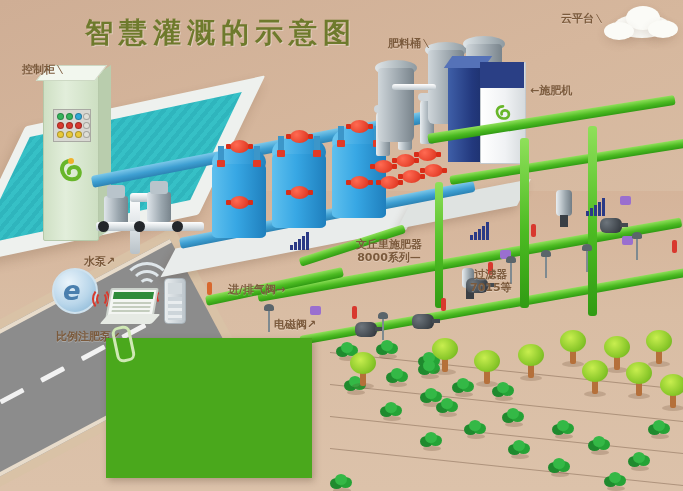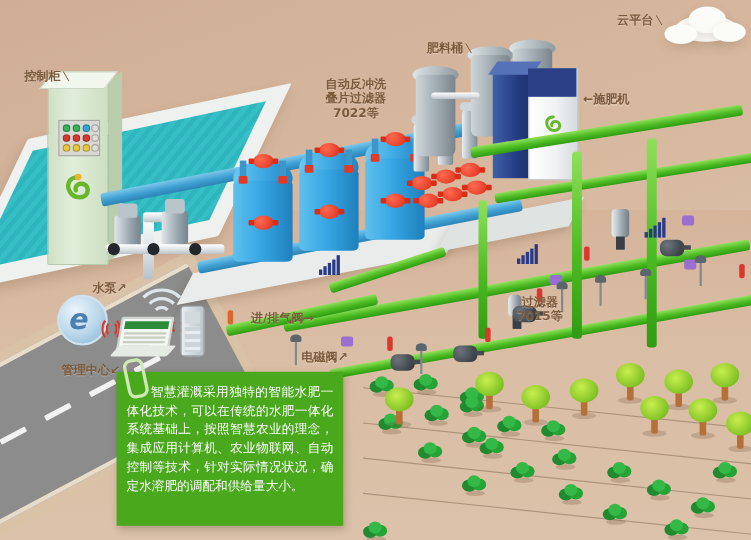--- a/index.html
+++ b/index.html
@@ -187,6 +187,7 @@
     <div class="cloud" style="left:648px;top:20px;width:30px;height:18px;"></div>
   </div>
 
+  <div class="title">智慧灌溉的示意图</div>
 
   <div class="pool-wrap">
     <div class="pool-rim"></div>

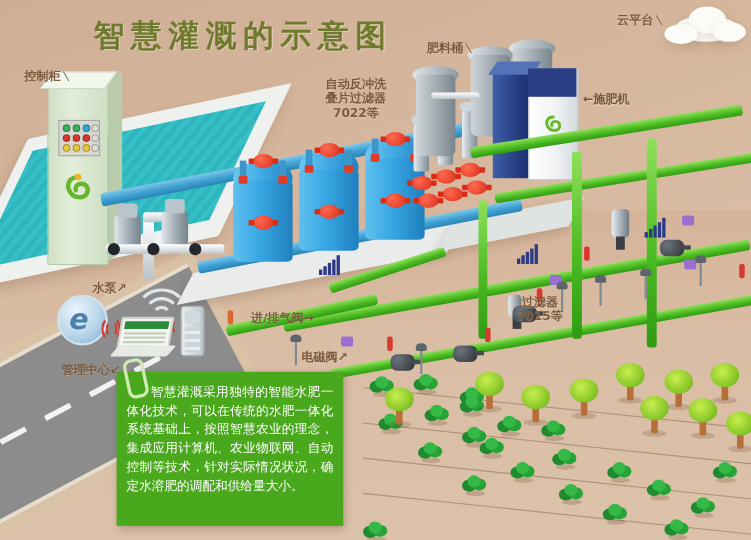--- a/index.html
+++ b/index.html
@@ -618,9 +618,6 @@
 
   <div class="label" style="left:22px;top:63px;">控制柜﹨</div>
   <div class="label" style="left:84px;top:255px;">水泵↗</div>
-  <div class="label c" style="left:296px;top:70px;">自动反冲洗
-叠片过滤器
-7022等</div>
   <div class="label" style="left:388px;top:37px;">肥料桶﹨</div>
   <div class="label" style="left:530px;top:84px;text-align:right;">←施肥机</div>
   <div class="label" style="left:561px;top:12px;">云平台﹨</div>

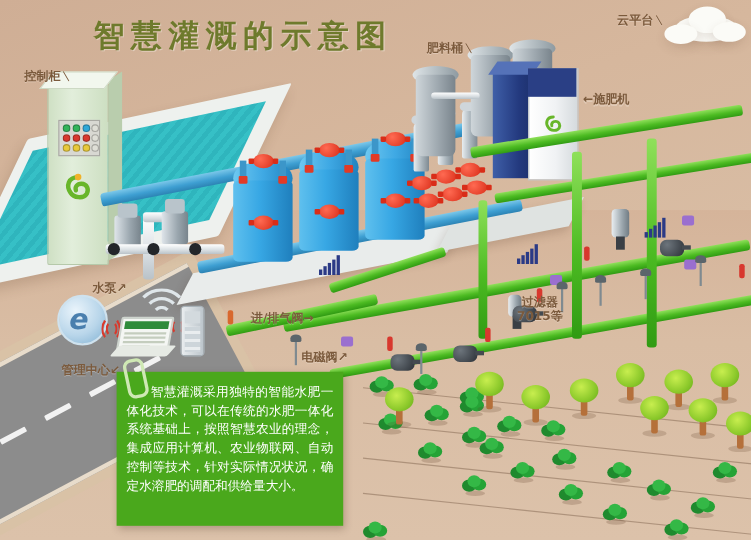--- a/index.html
+++ b/index.html
@@ -621,6 +621,8 @@
   <div class="label" style="left:388px;top:37px;">肥料桶﹨</div>
   <div class="label" style="left:530px;top:84px;text-align:right;">←施肥机</div>
   <div class="label" style="left:561px;top:12px;">云平台﹨</div>
+  <div class="label c" style="left:356px;top:238px;">文丘里施肥器
+8000系列—</div>
   <div class="label" style="left:228px;top:283px;">进/排气阀→</div>
   <div class="label" style="left:274px;top:318px;">电磁阀↗</div>
   <div class="label c" style="left:470px;top:268px;">过滤器

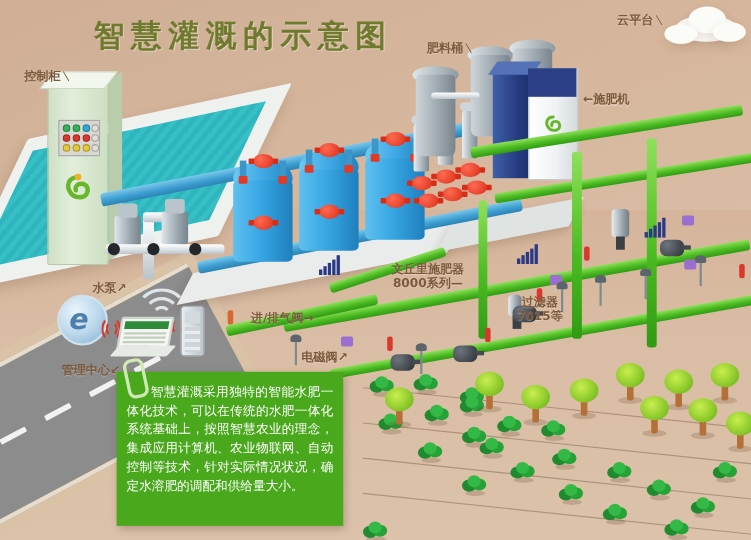--- a/index.html
+++ b/index.html
@@ -627,7 +627,7 @@
   <div class="label" style="left:274px;top:318px;">电磁阀↗</div>
   <div class="label c" style="left:470px;top:268px;">过滤器
 7015等</div>
-  <div class="label" style="left:56px;top:330px;">管理中心↙</div>
+  <div class="label" style="left:56px;top:330px;">比例注肥泵↙</div>
 
   <div class="descbox">
     <div class="clip"></div>

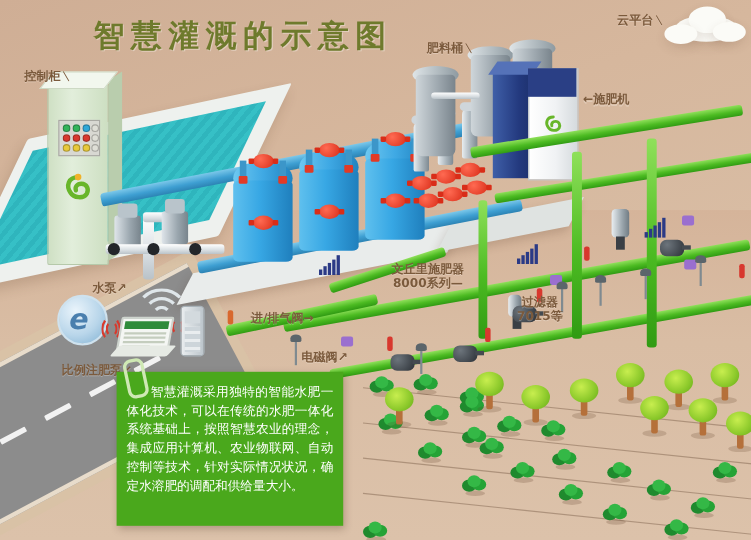--- a/index.html
+++ b/index.html
@@ -631,7 +631,6 @@
 
   <div class="descbox">
     <div class="clip"></div>
-    <p>智慧灌溉采用独特的智能水肥一体化技术，可以在传统的水肥一体化系统基础上，按照智慧农业的理念，集成应用计算机、农业物联网、自动控制等技术，针对实际情况状况，确定水溶肥的调配和供给量大小。</p>
   </div>
 
 </div>

